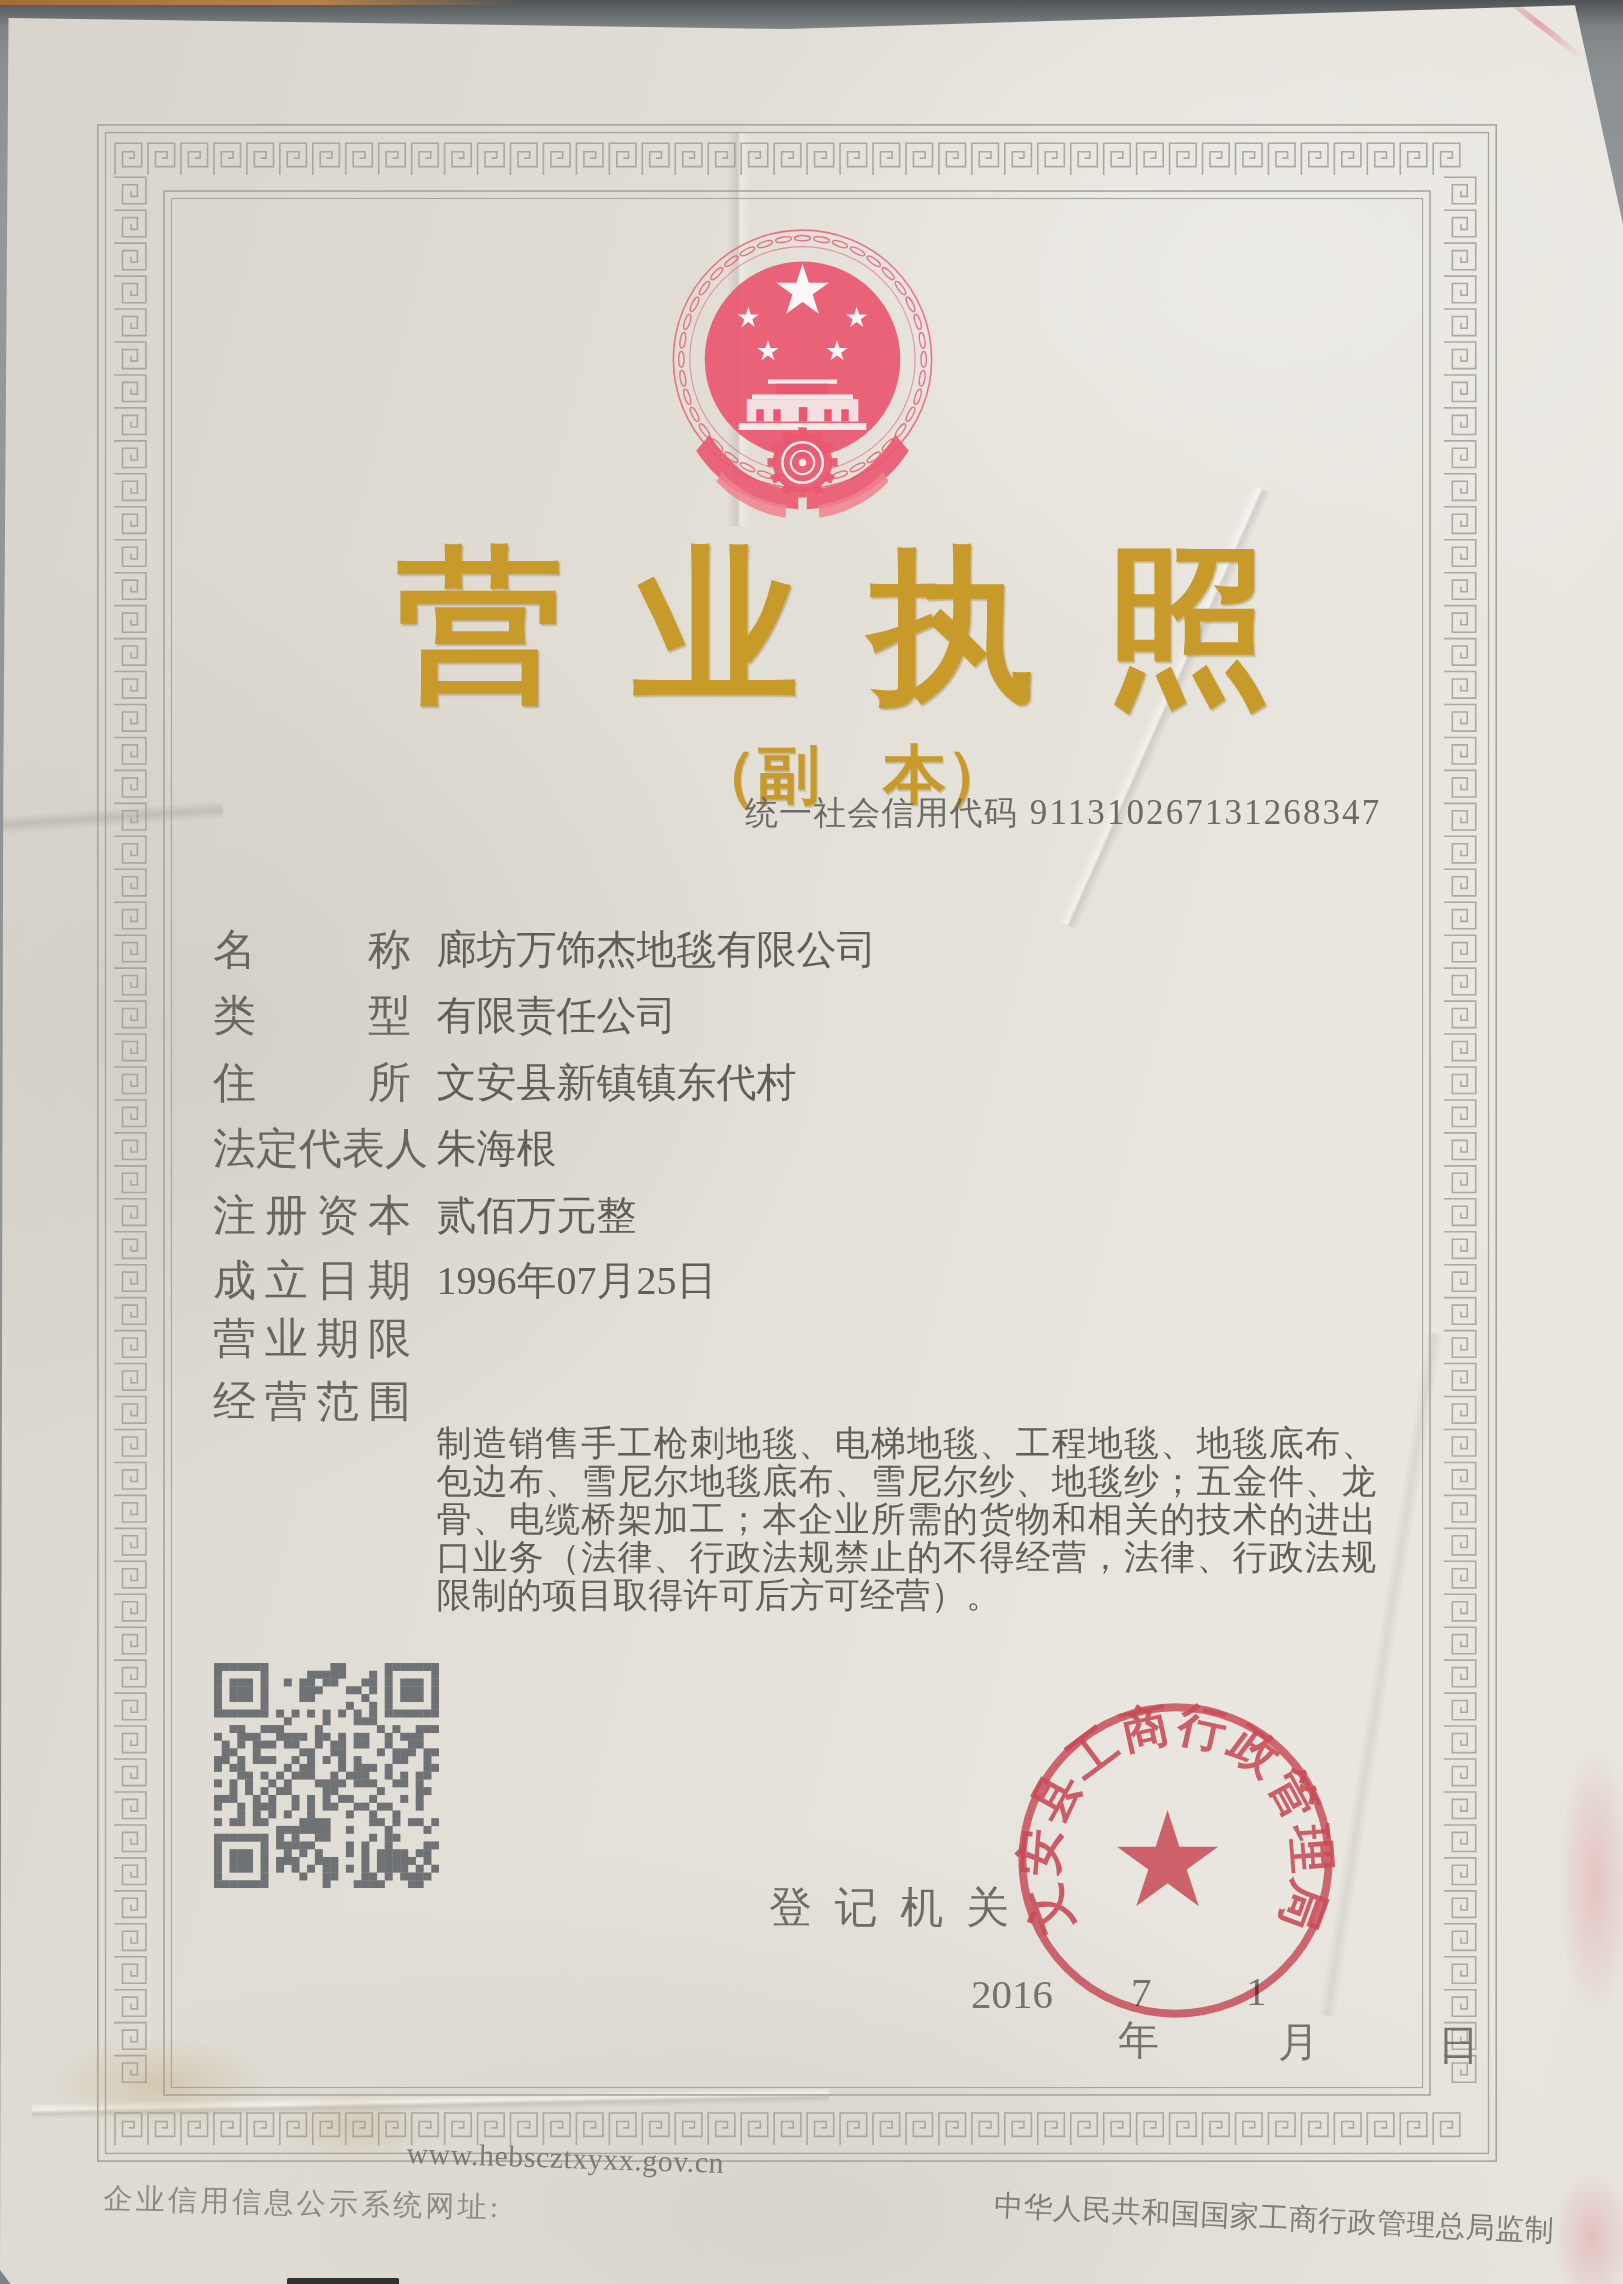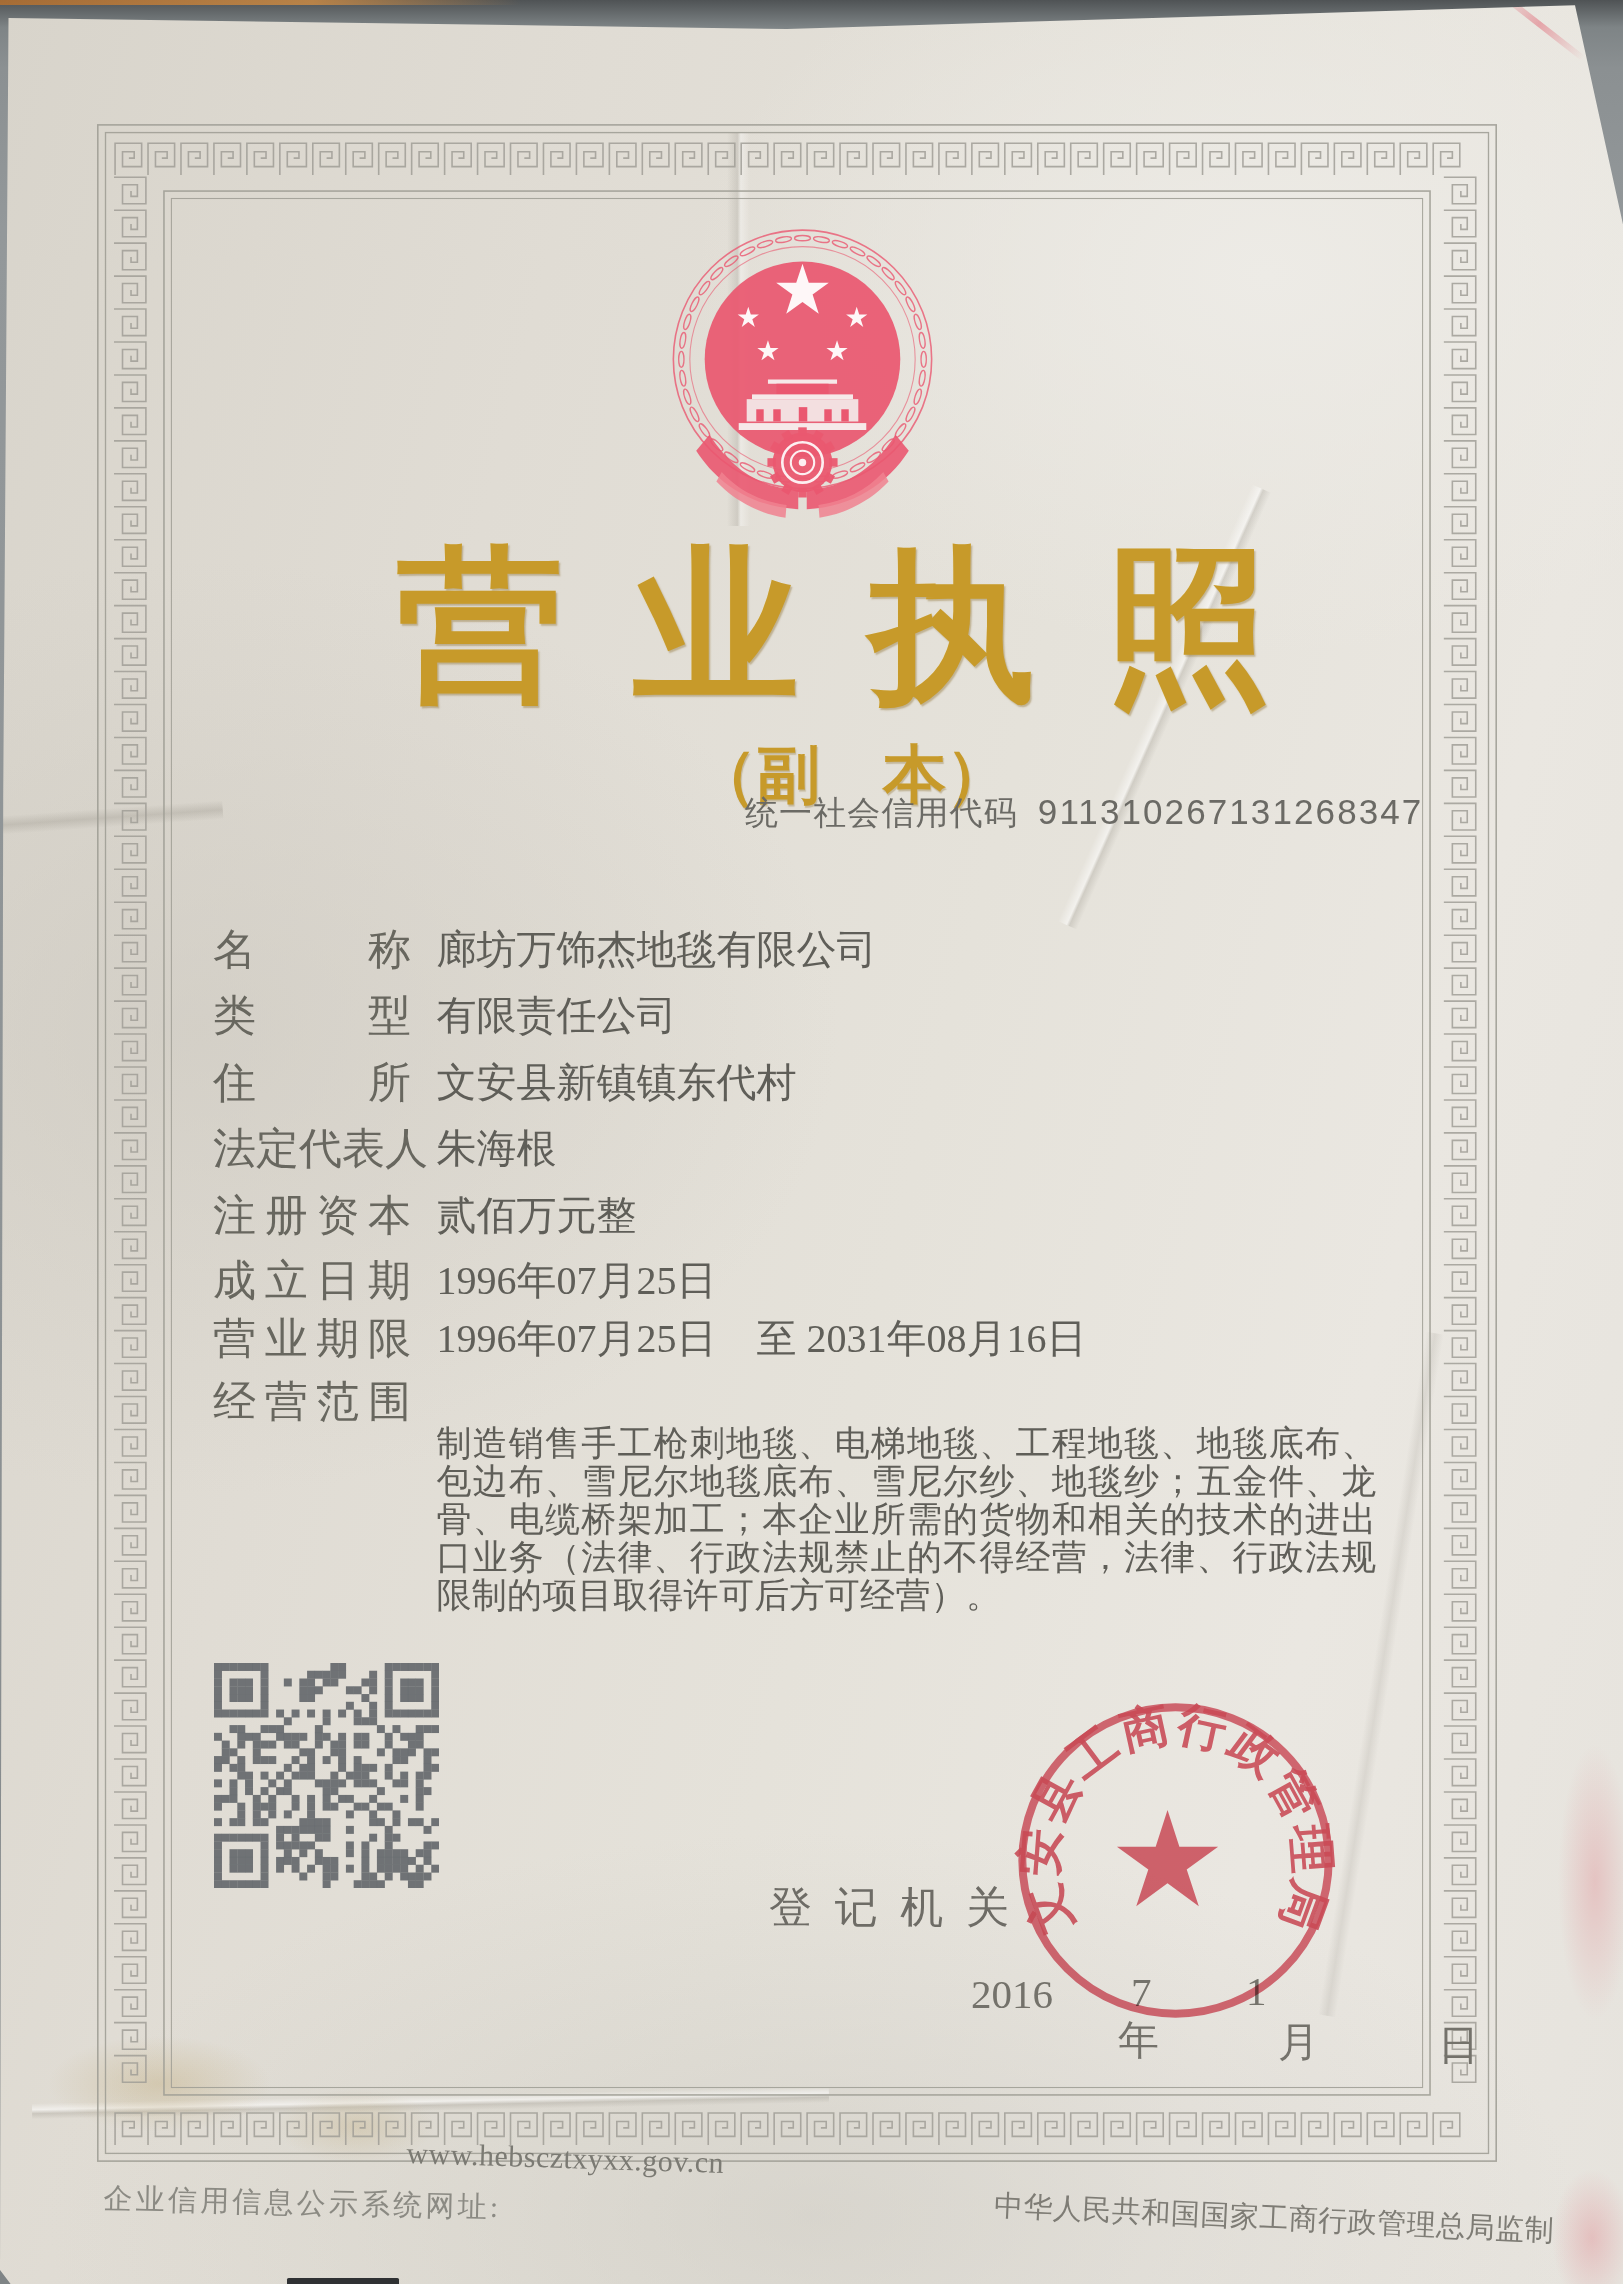--- a/index.html
+++ b/index.html
@@ -60,7 +60,7 @@
     text-shadow:1.1px 1.6px 1.1px rgba(122,90,14,.3);}
   .code-line{position:absolute;left:745px;top:791px;white-space:nowrap;color:#6b6a65;}
   .code-line .lab{font-size:33px;letter-spacing:1.1px;}
-  .code-line .val{font-size:35px;letter-spacing:2.1px;margin-left:20px;font-family:Liberation Sans, sans-serif;}
+  .code-line .val{font-size:35px;letter-spacing:2.1px;margin-left:12px;font-family:Liberation Serif, serif;}
   
   .row{position:absolute;left:213px;display:flex;align-items:flex-start;}
   .row .lab{width:198px;display:flex;justify-content:space-between;

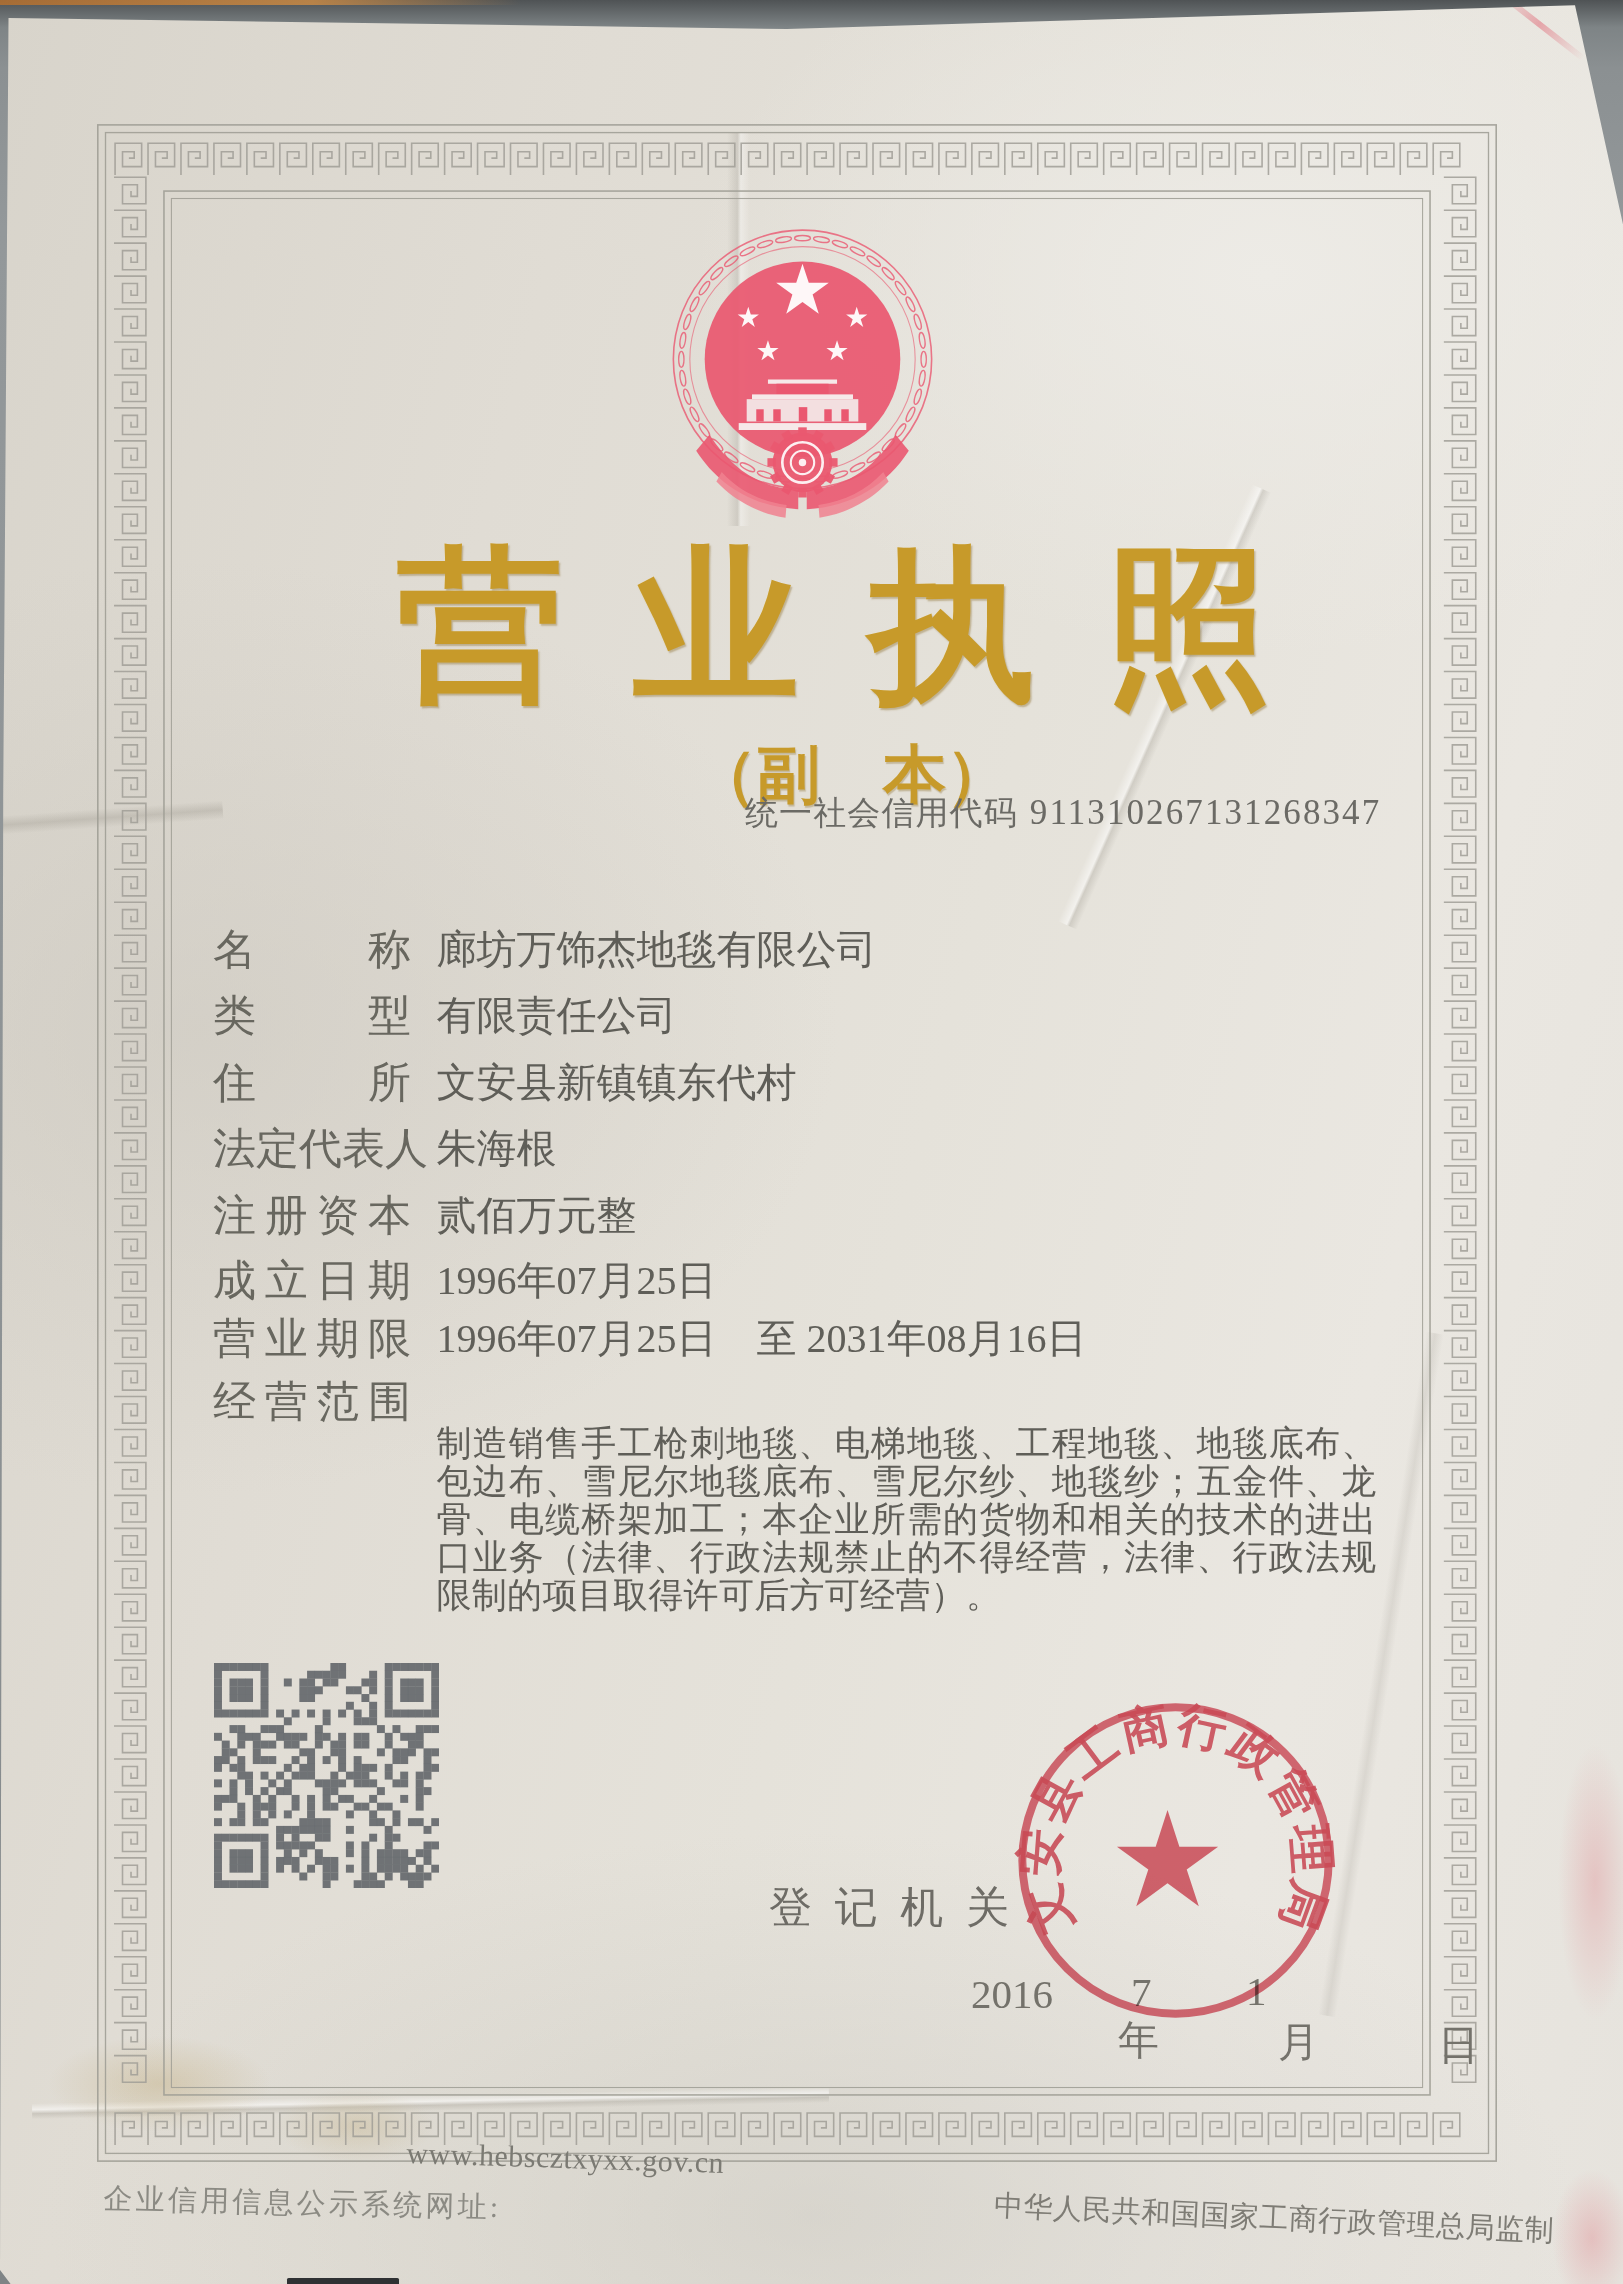--- a/index.html
+++ b/index.html
@@ -283,7 +283,6 @@
           <span>期</span>
           <span>限</span>
         </div>
-      <div class="val">1996年07月25日　至  2031年08月16日</div>
     </div>
     <div class="row scope" style="top:1380px">
       <div class="lab">

